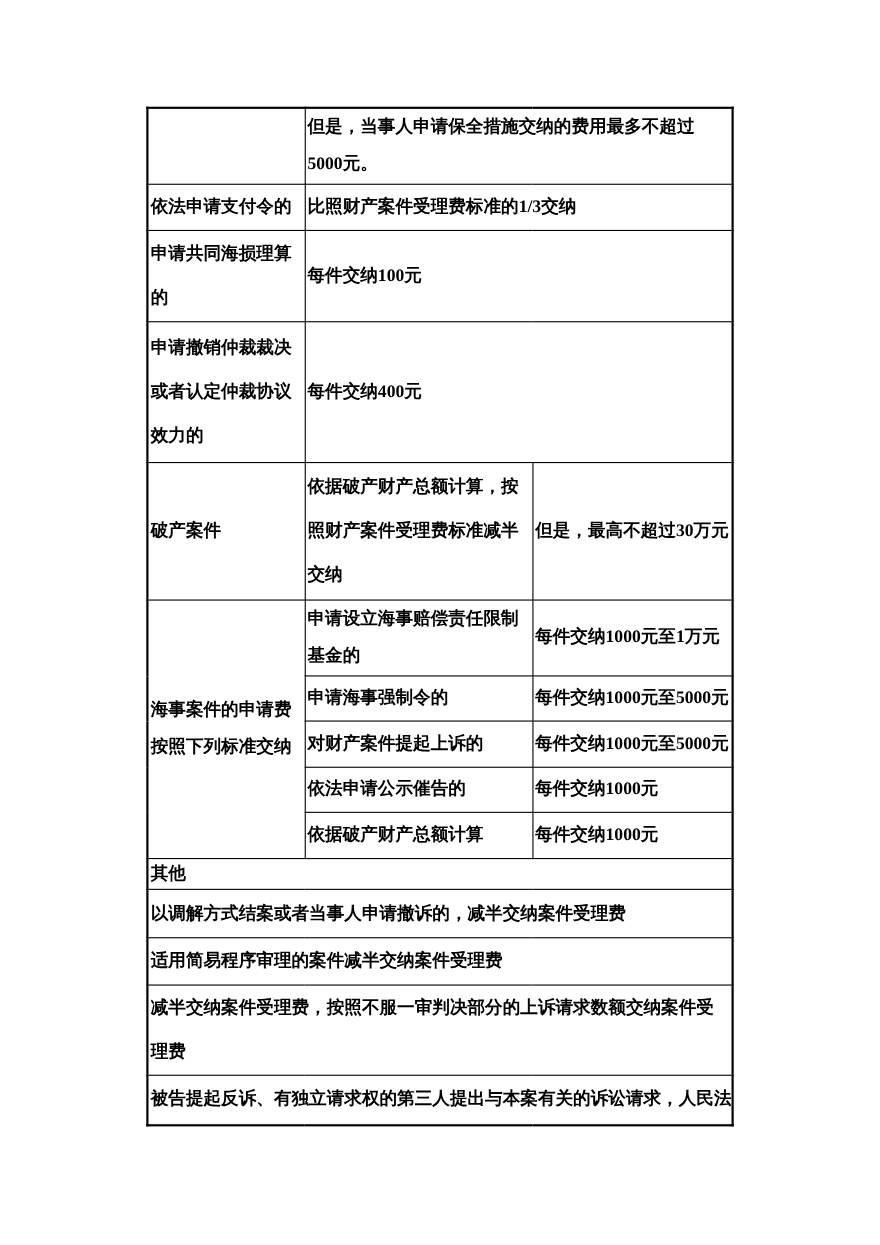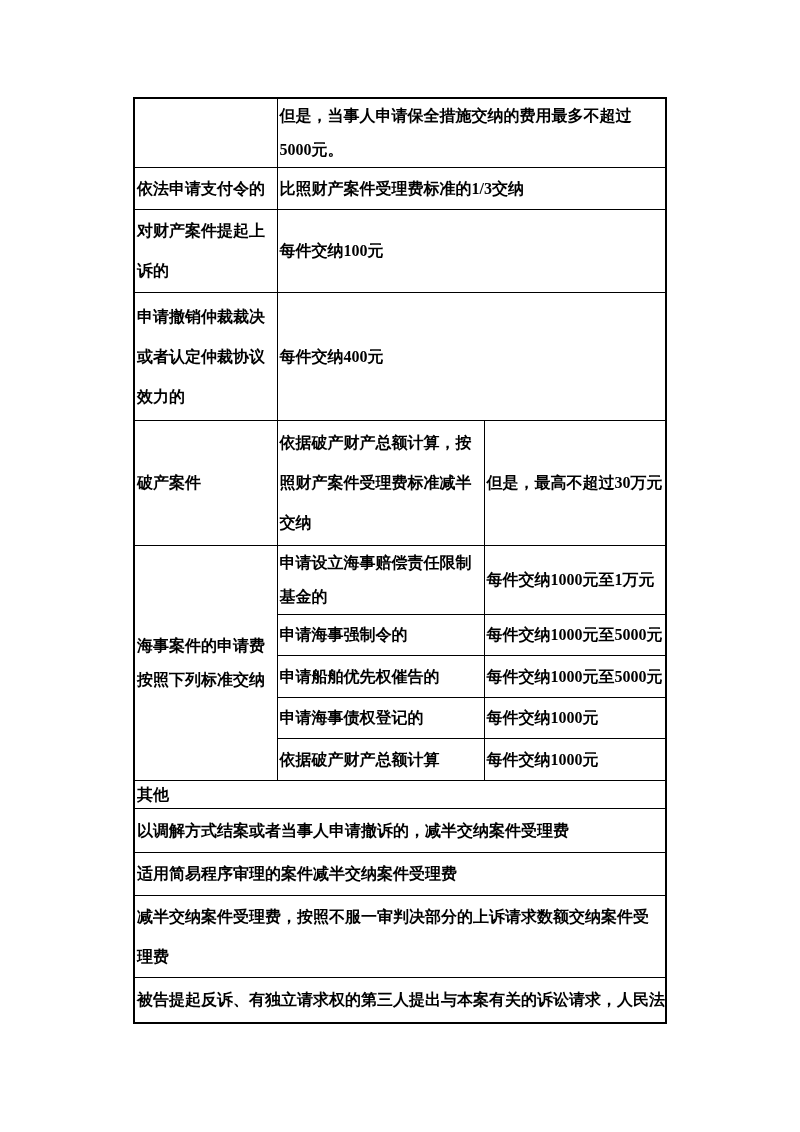--- a/index.html
+++ b/index.html
@@ -64,7 +64,7 @@
     </tr>
 
     <tr style="height:83px">
-      <td>对财产案件提起上诉的</td>
+      <td>申请共同海损理算的</td>
       <td colspan="2">每件交纳100元</td>
     </tr>
 

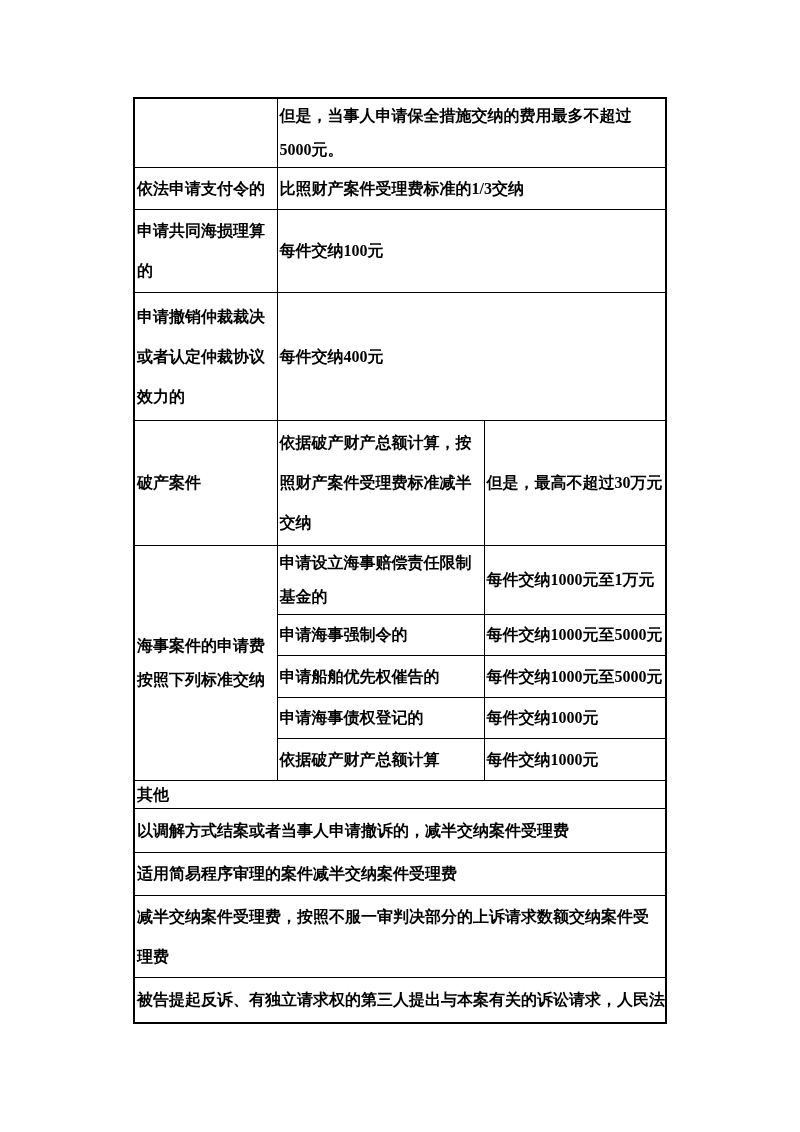--- a/index.html
+++ b/index.html
@@ -91,7 +91,7 @@
     </tr>
 
     <tr style="height:42px">
-      <td>申请船舶优先权催告的</td>
+      <td>对财产案件提起上诉的</td>
       <td>每件交纳1000元至5000元</td>
     </tr>
 

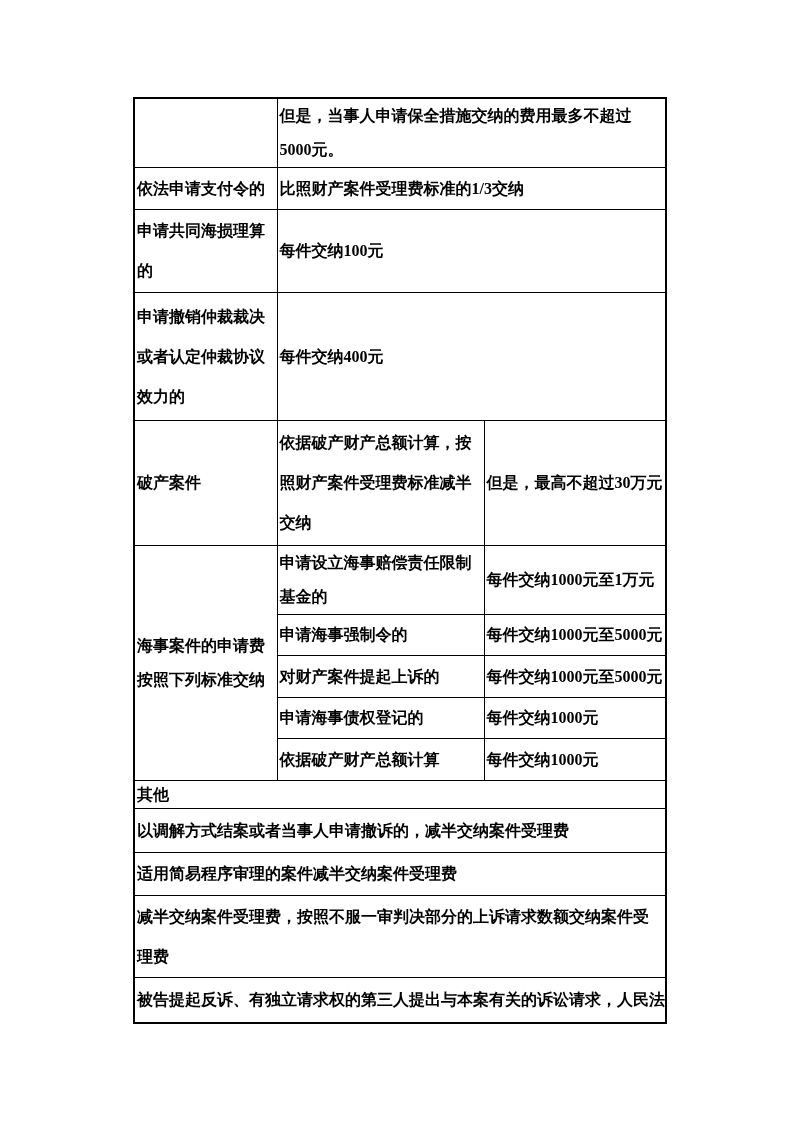--- a/index.html
+++ b/index.html
@@ -96,7 +96,7 @@
     </tr>
 
     <tr style="height:41px">
-      <td>申请海事债权登记的</td>
+      <td>依法申请公示催告的</td>
       <td>每件交纳1000元</td>
     </tr>
 

